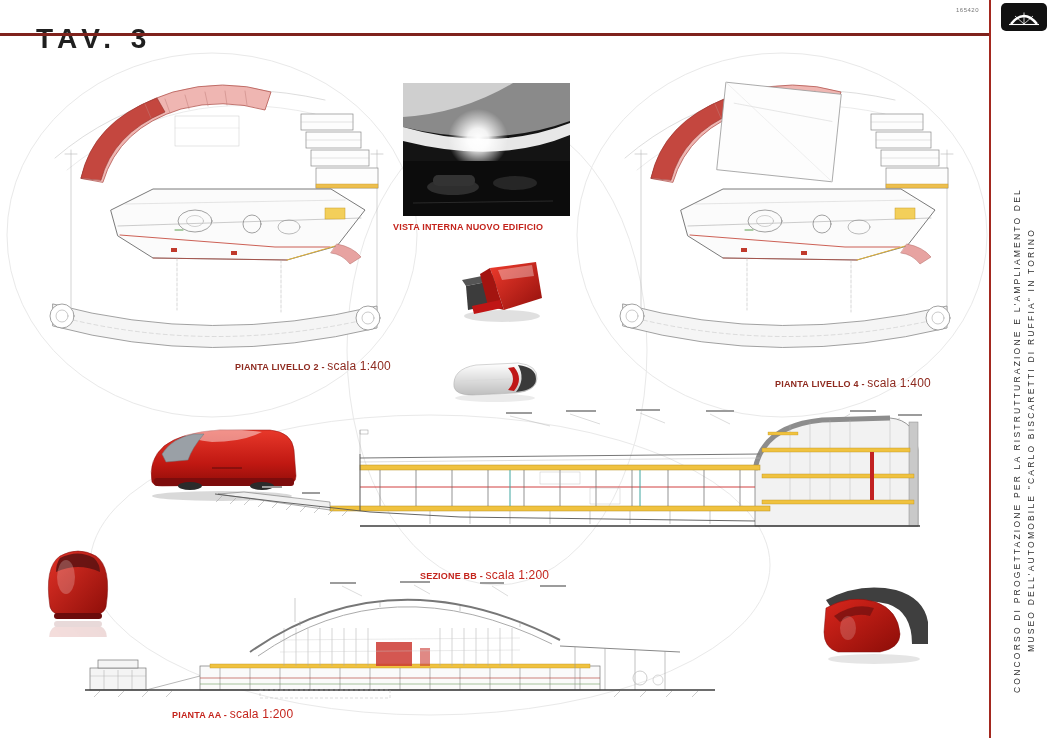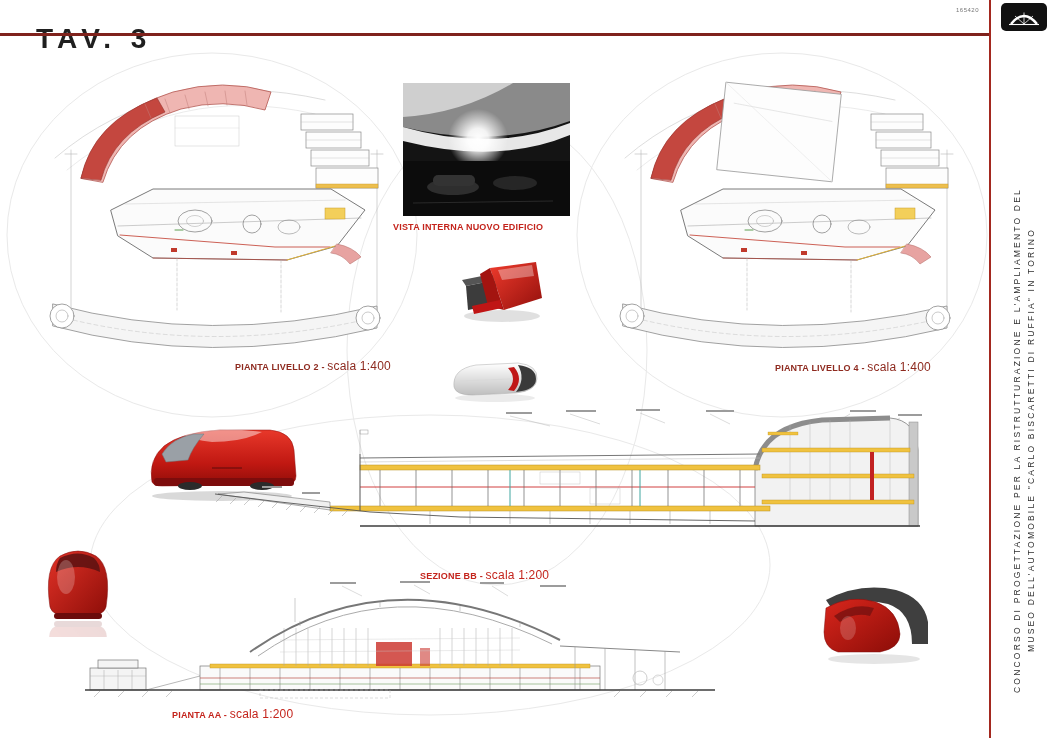--- a/index.html
+++ b/index.html
@@ -147,7 +147,7 @@
       </g>
     </svg>
   </figure>
-  <div class="cap cap-dark" style="left:775px;top:360px;width:180px">
+  <div class="cap cap-dark" style="left:775px;top:376px;width:180px">
     <span>PIANTA LIVELLO 4 -</span>
     <span class="scale">scala 1:400</span>
   </div>

